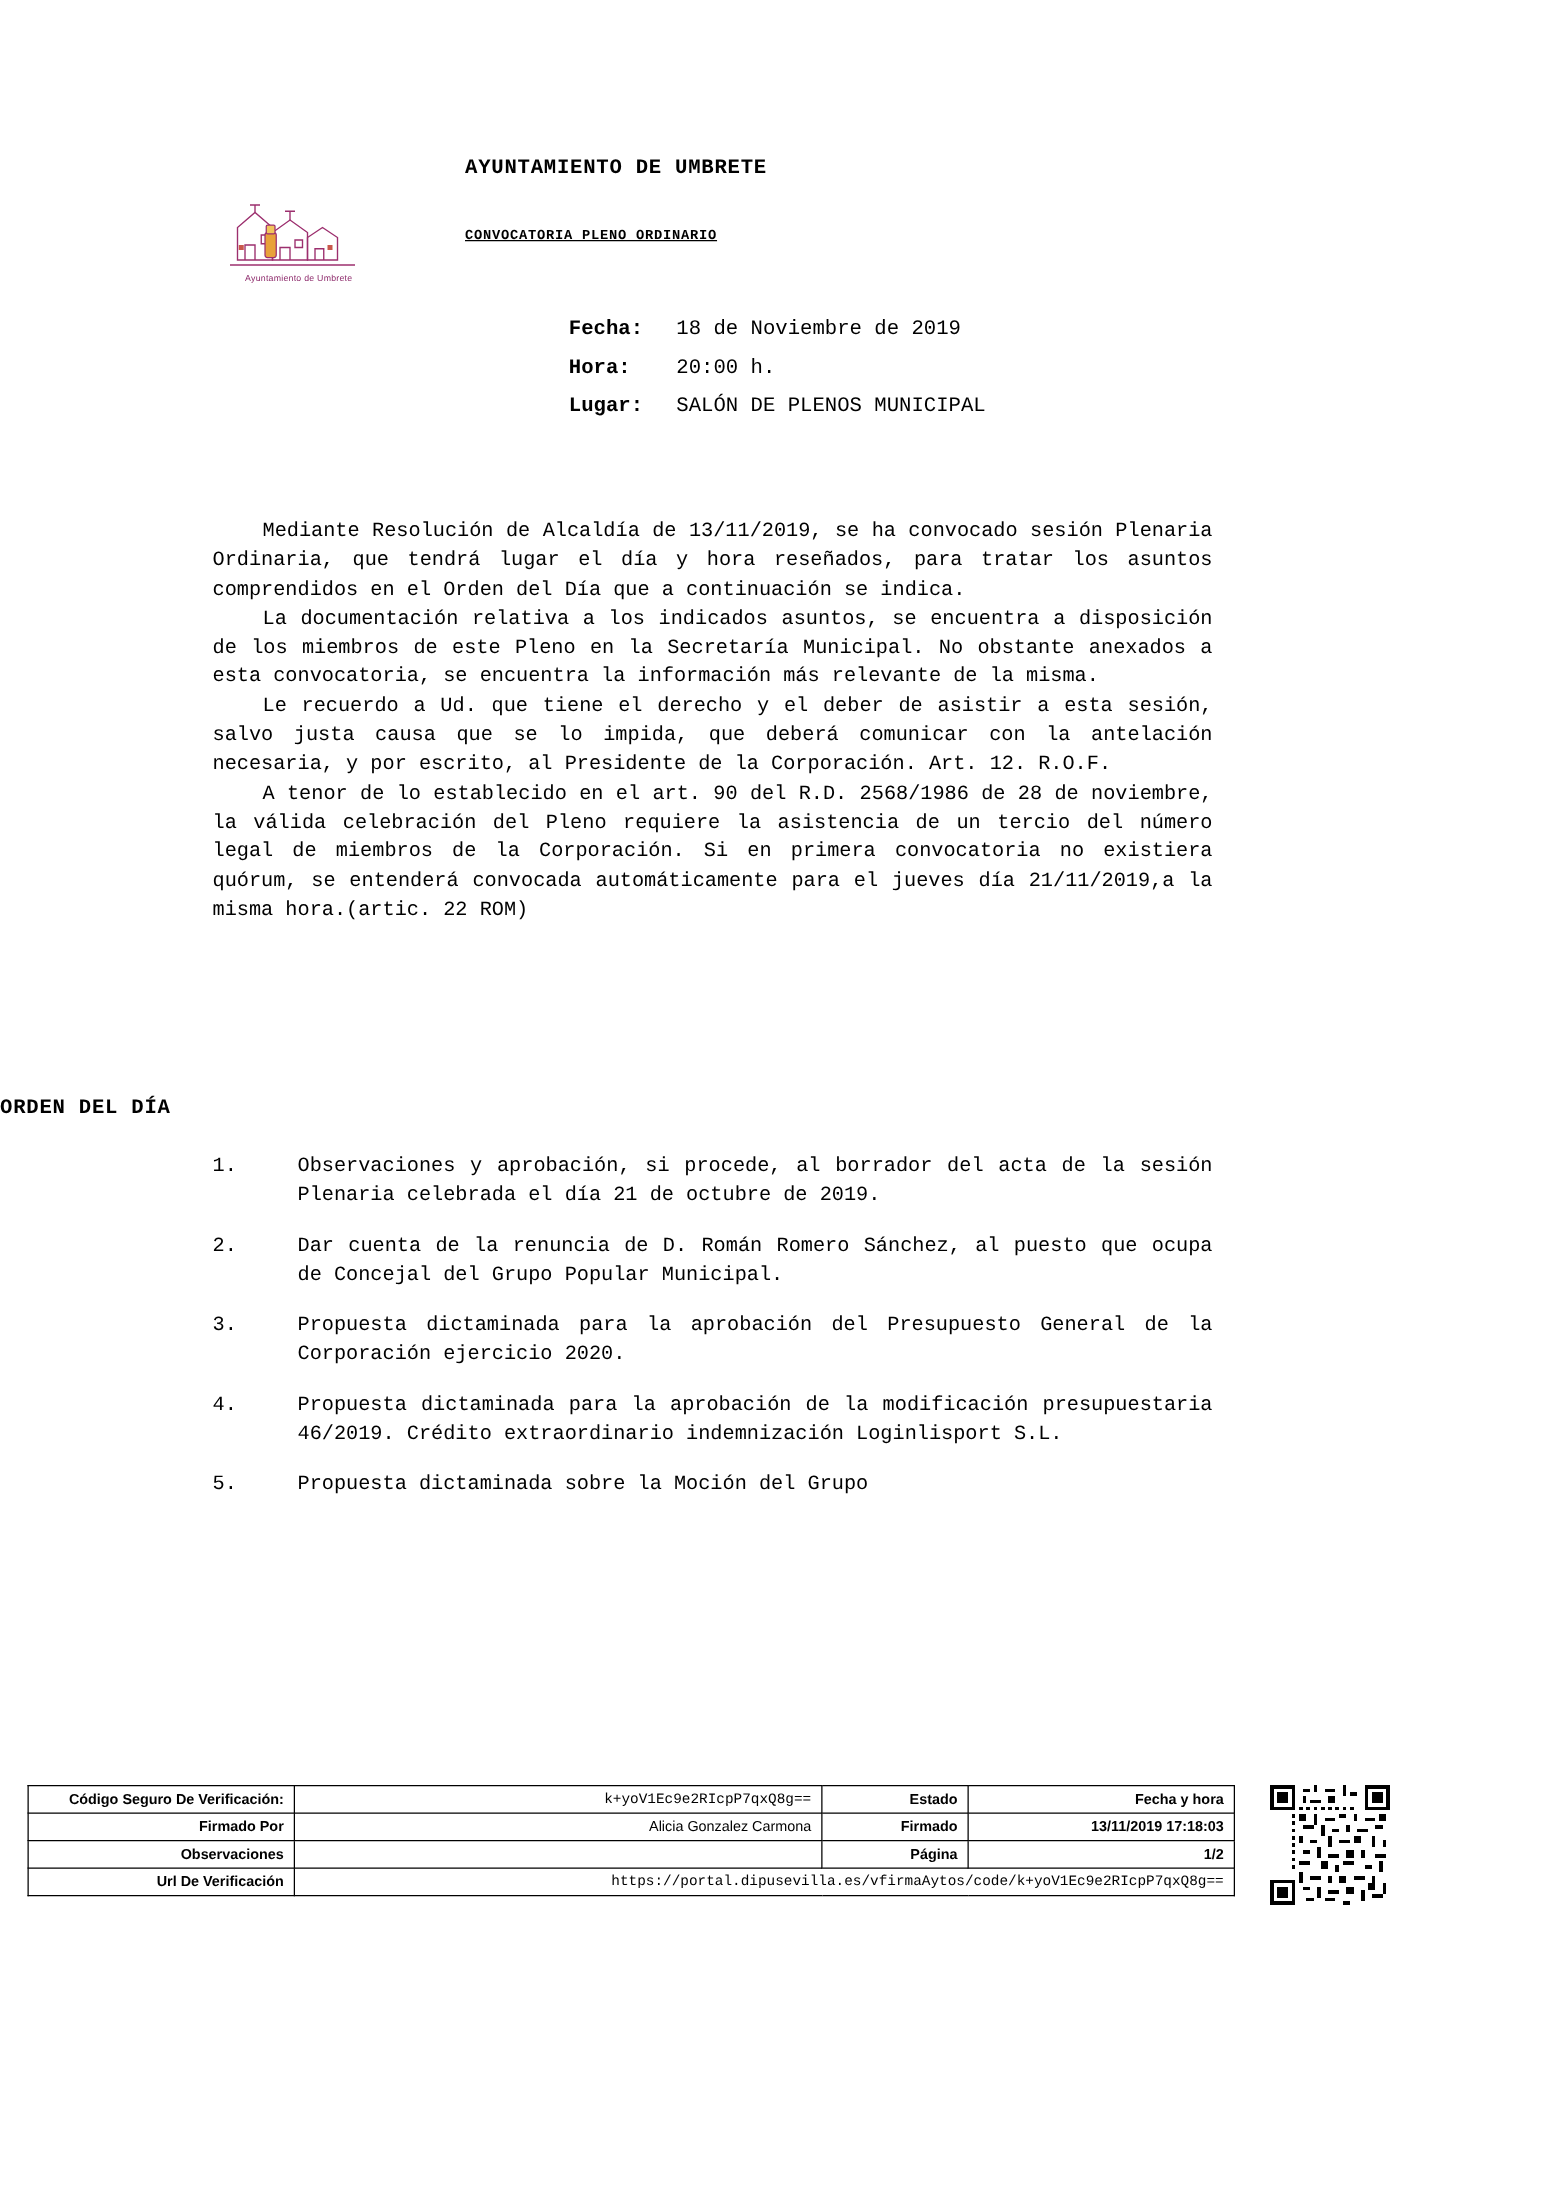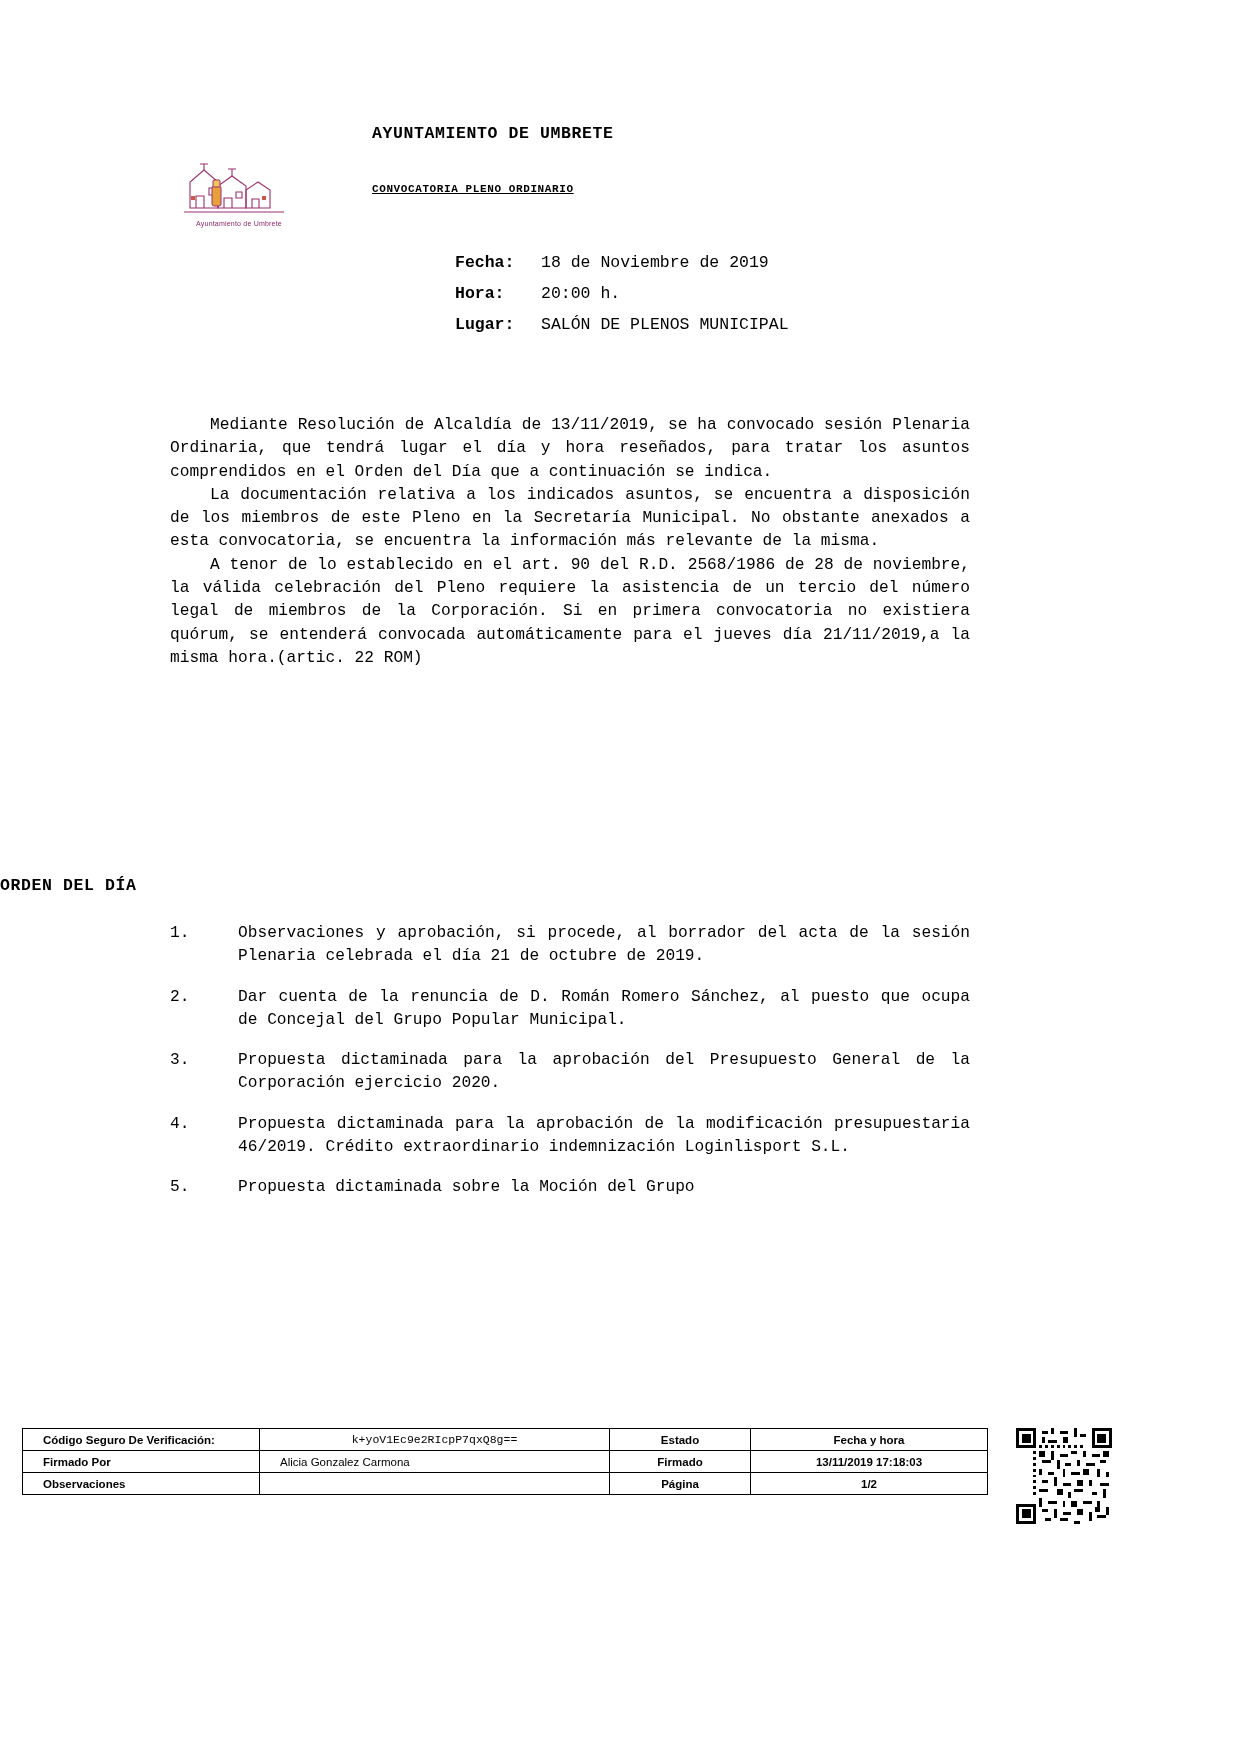--- a/index.html
+++ b/index.html
@@ -234,6 +234,7 @@
   <div class="body-text">
     <p>Mediante Resolución de Alcaldía de 13/11/2019, se ha convocado sesión Plenaria Ordinaria, que tendrá lugar el día y hora reseñados, para tratar los asuntos comprendidos en el Orden del Día que a continuación se indica.</p>
     <p>La documentación relativa a los indicados asuntos, se encuentra a disposición de los miembros de este Pleno en la Secretaría Municipal. No obstante anexados a esta convocatoria, se encuentra la información más relevante de la misma.</p>
+    <p>Le recuerdo a Ud. que tiene el derecho y el deber de asistir a esta sesión, salvo justa causa que se lo impida, que deberá comunicar con la antelación necesaria, y por escrito, al Presidente de la Corporación. Art. 12. R.O.F.</p>
     <p>A tenor de lo establecido en el art. 90 del R.D. 2568/1986 de 28 de noviembre, la válida celebración del Pleno requiere la asistencia de un tercio del número legal de miembros de la Corporación. Si en primera convocatoria no existiera quórum, se entenderá convocada automáticamente para el jueves día 21/11/2019,a la misma hora.(artic. 22 ROM)</p>
   </div>
 

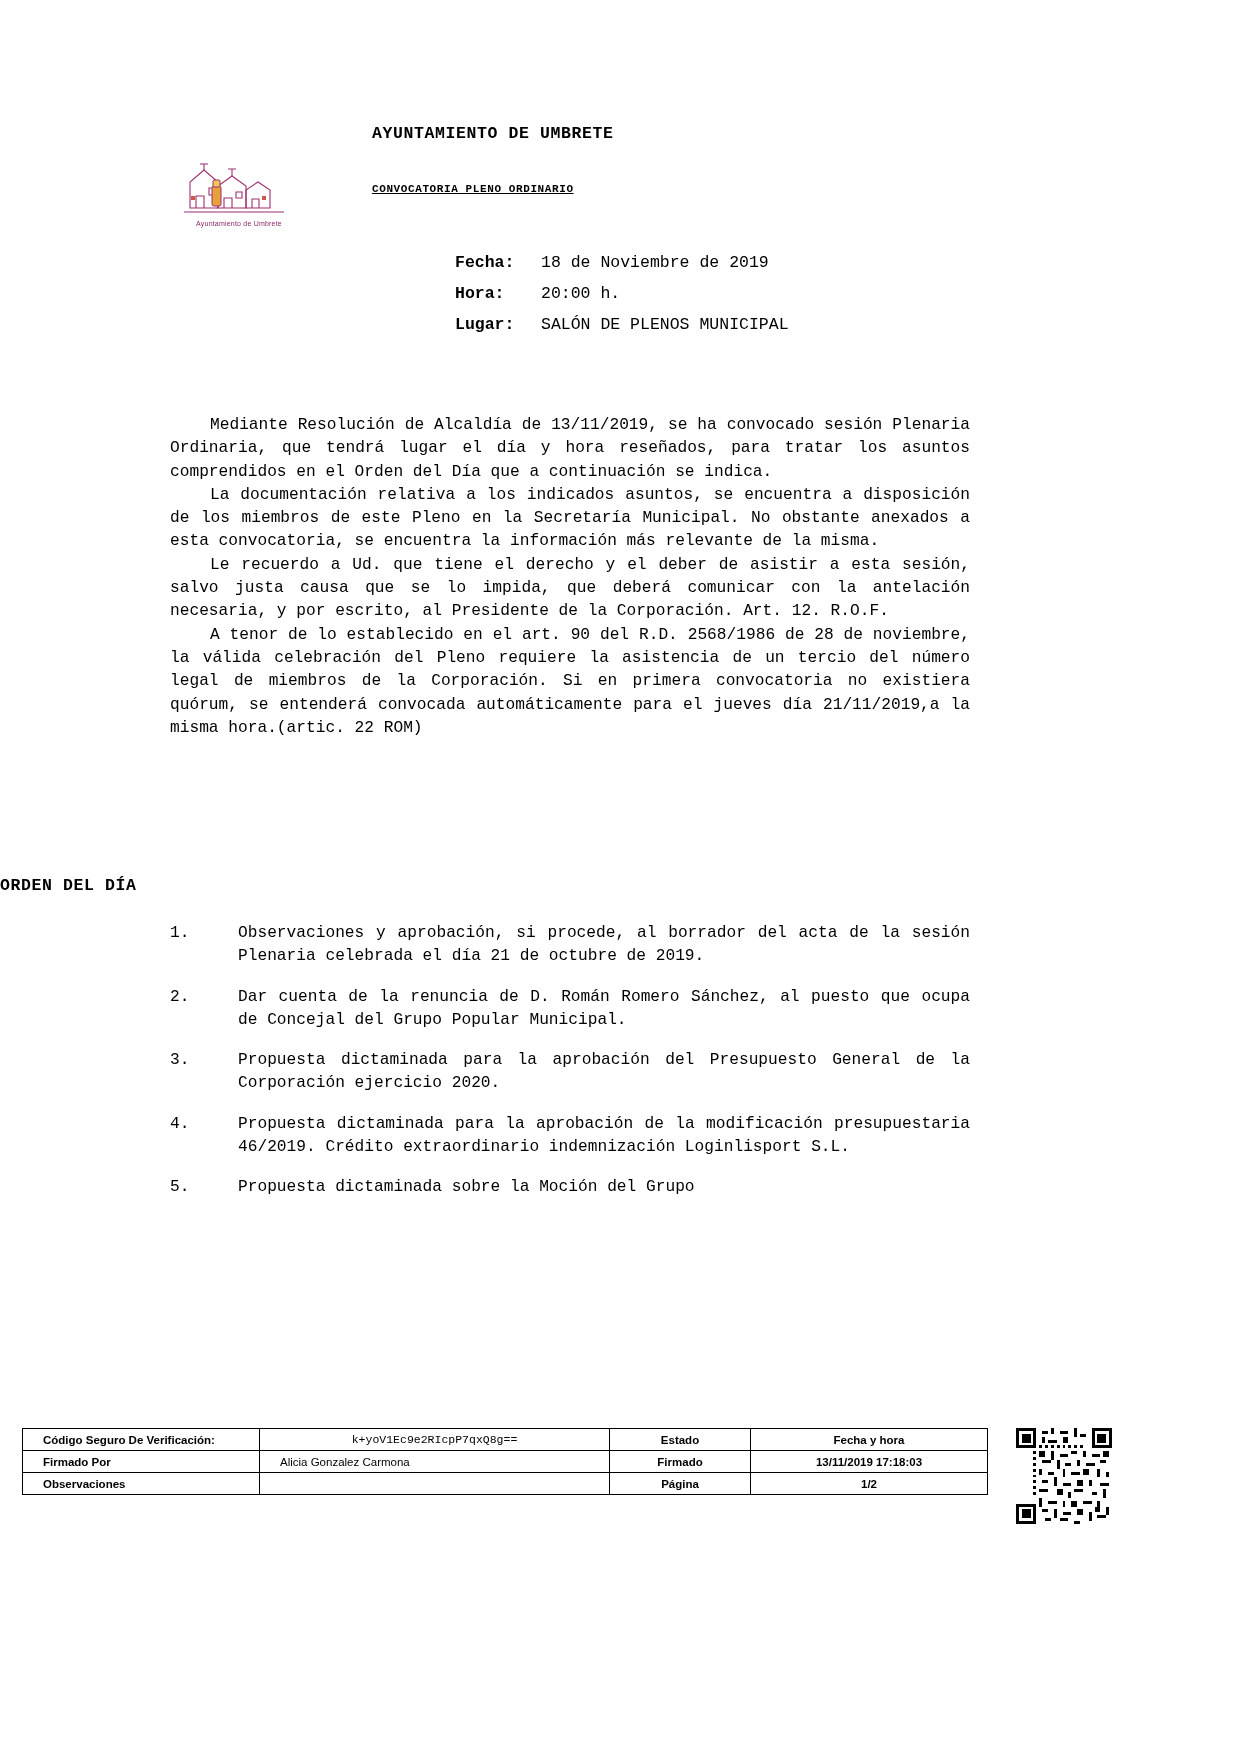--- a/index.html
+++ b/index.html
@@ -142,9 +142,10 @@
   table.csv td {
     border: 1px solid #000;
     height: 21px;
-    padding: 0 20px;
+    padding: 0 8px;
     font-size: 11.5px;
     vertical-align: middle;
+    text-align: right;
   }
   td.lbl {
     font-weight: bold;

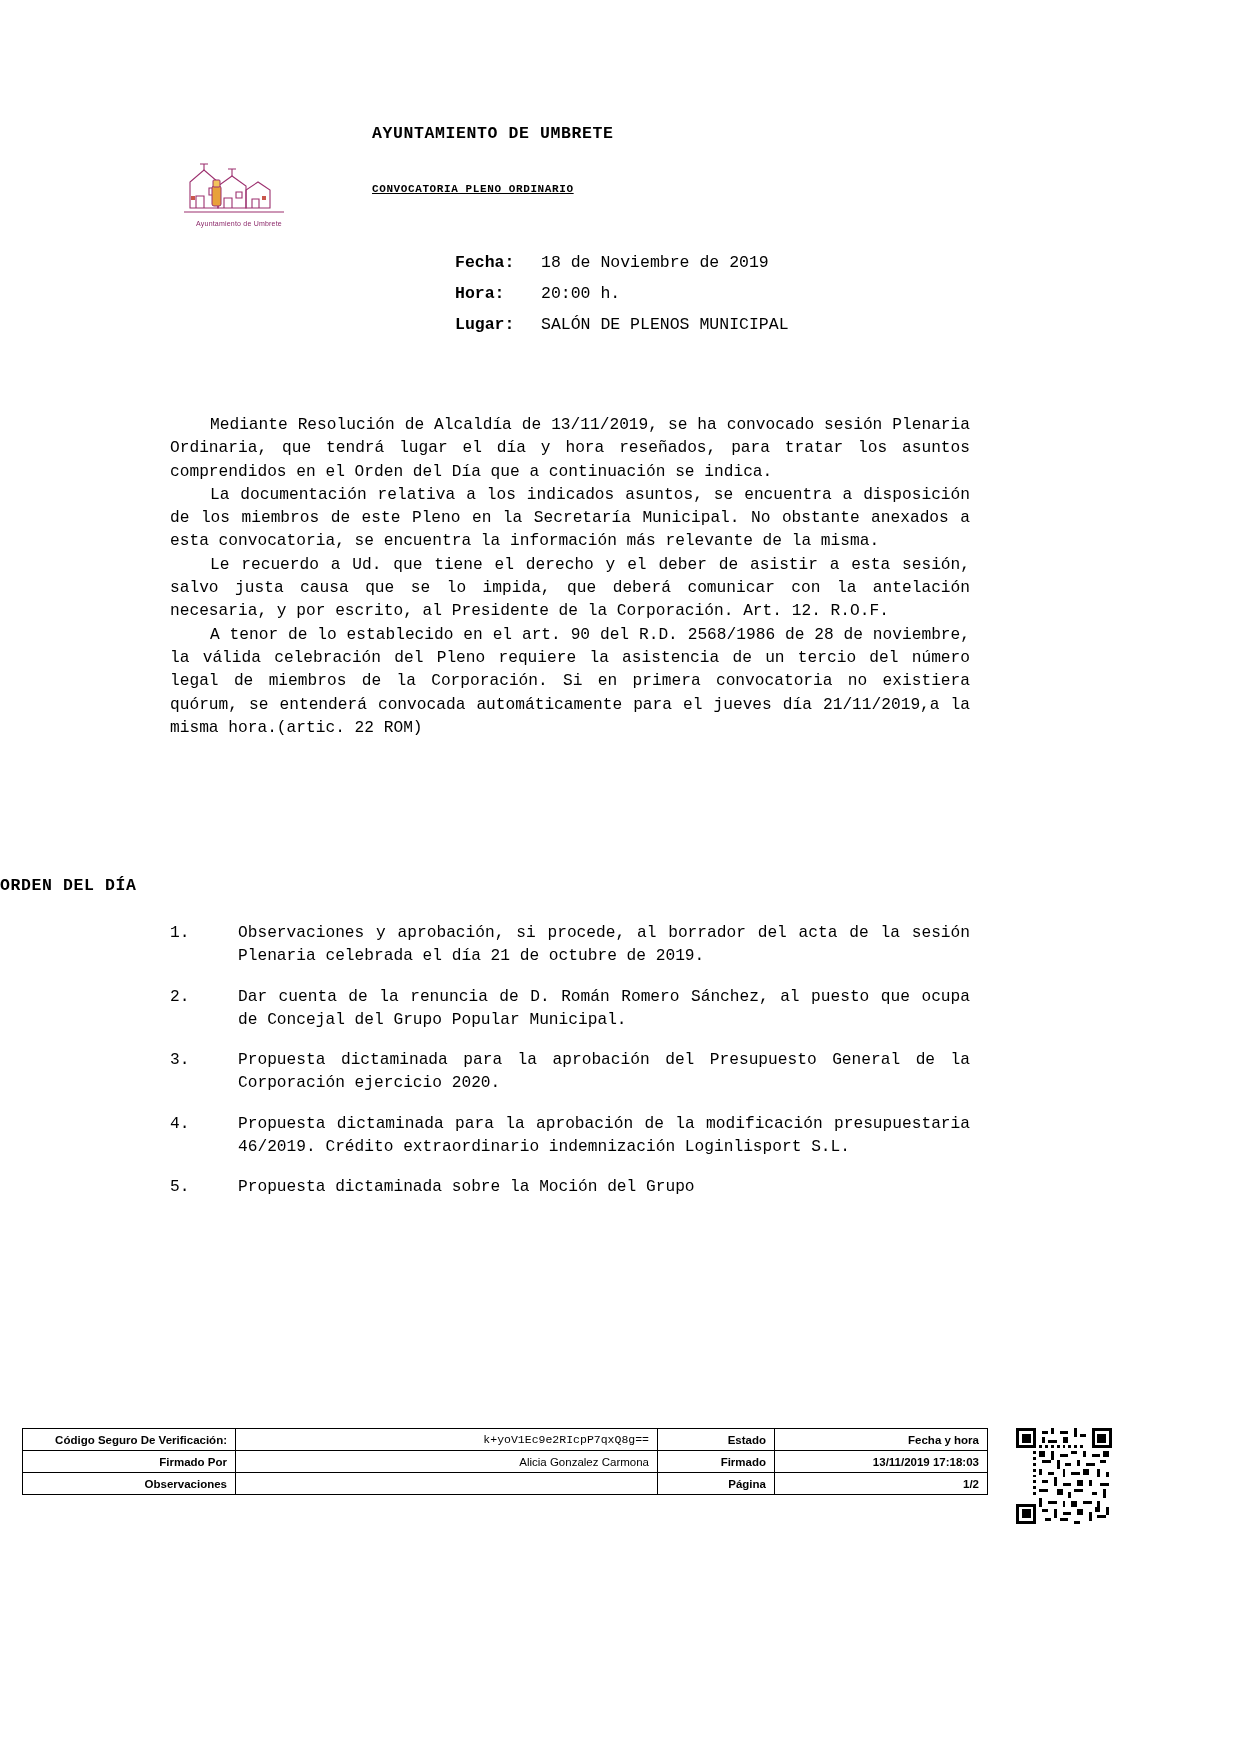--- a/index.html
+++ b/index.html
@@ -283,6 +283,10 @@
         <td class="val-left"></td>
         <td class="hdr">Página</td>
         <td class="val-c">1/2</td>
+      </tr>
+      <tr>
+        <td class="lbl">Url De Verificación</td>
+        <td class="val-mono" colspan="3">https://portal.dipusevilla.es/vfirmaAytos/code/k+yoV1Ec9e2RIcpP7qxQ8g==</td>
       </tr>
     </tbody>
       </table>

